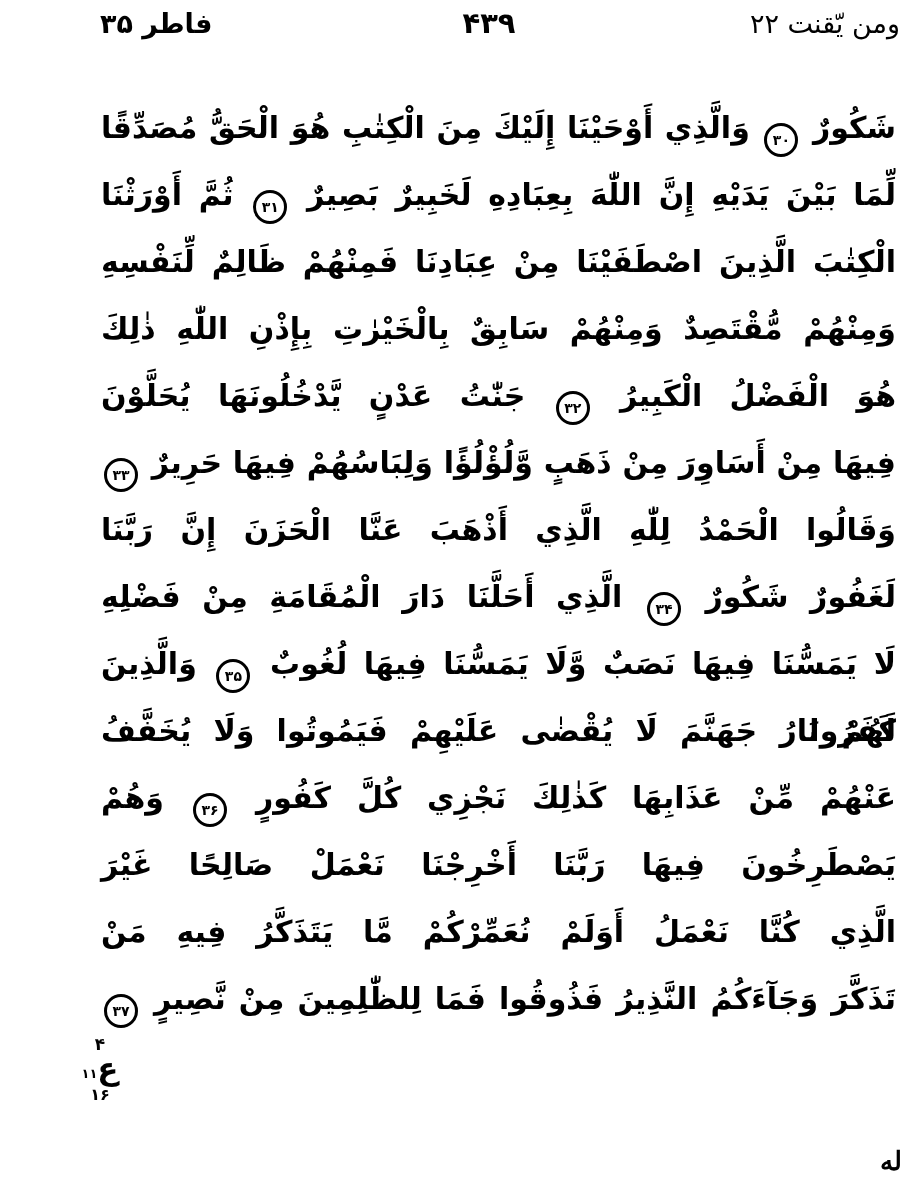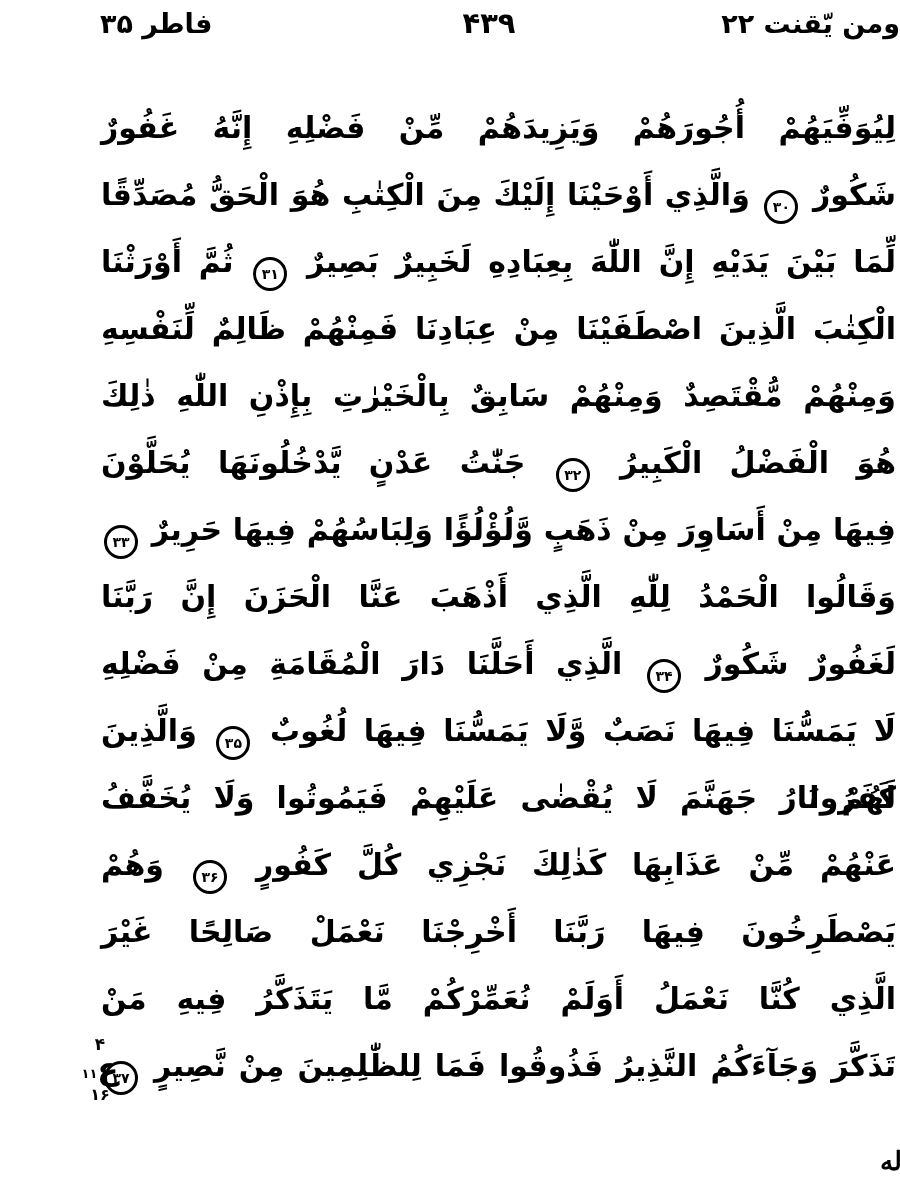--- a/index.html
+++ b/index.html
@@ -24,7 +24,7 @@
   }
   .hdr-juz {
     position: absolute; top: 8px; right: 38px;
-    font-size: 27px; font-weight: bold; direction: rtl;
+    font-size: 27px; font-weight: normal; direction: rtl;
   }
 
   

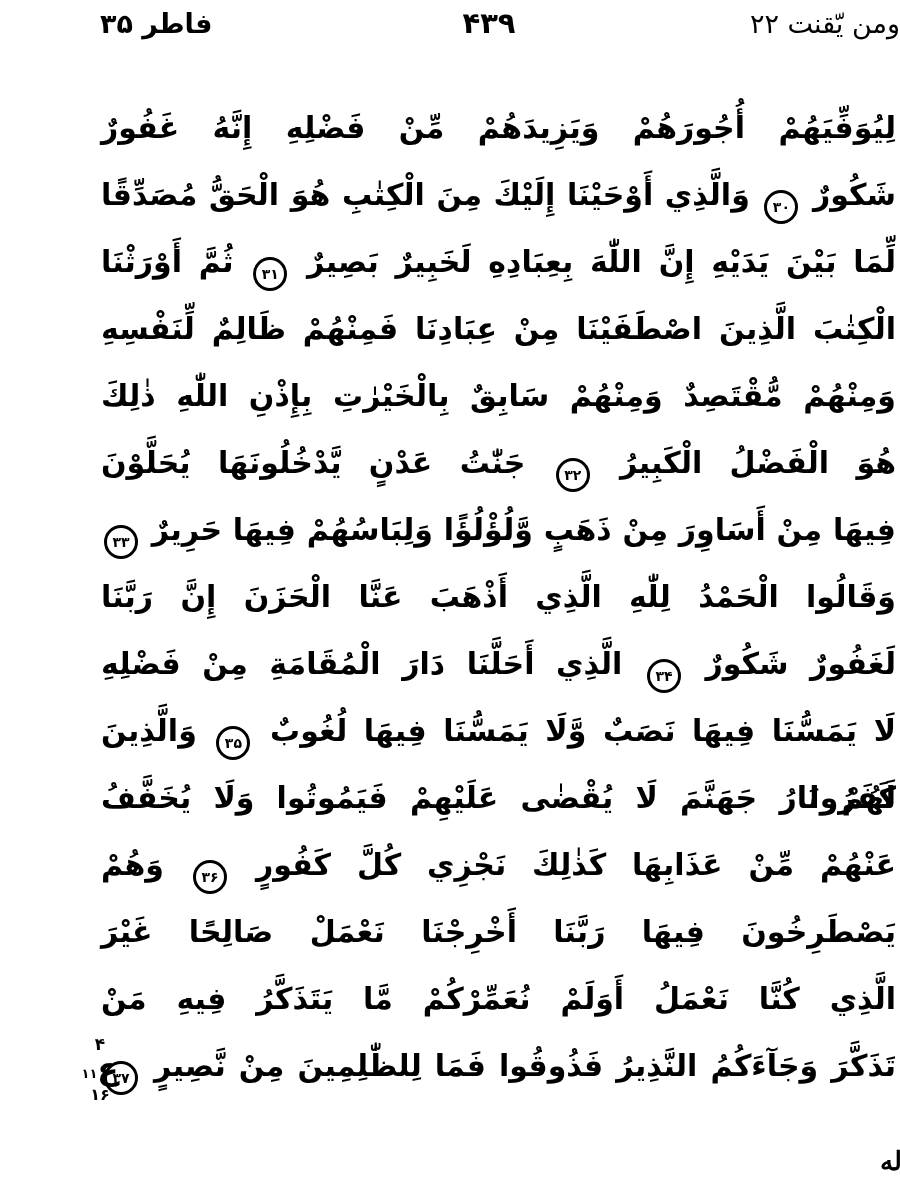--- a/index.html
+++ b/index.html
@@ -78,7 +78,6 @@
   <div class="hdr-juz">ومن يّقنت ۲۲</div>
 
   <div class="text-block" id="text-block">
-      <div class="qline"><span>لِيُوَفِّيَهُمْ أُجُورَهُمْ وَيَزِيدَهُمْ مِّنْ فَضْلِهِ إِنَّهُ غَفُورٌ</span></div>
       <div class="qline"><span>شَكُورٌ</span> <span class="ayah-marker">۳۰</span> <span>وَالَّذِي أَوْحَيْنَا إِلَيْكَ مِنَ الْكِتٰبِ هُوَ الْحَقُّ مُصَدِّقًا</span></div>
       <div class="qline"><span>لِّمَا بَيْنَ يَدَيْهِ إِنَّ اللّٰهَ بِعِبَادِهِ لَخَبِيرٌ بَصِيرٌ</span> <span class="ayah-marker">۳۱</span> <span>ثُمَّ أَوْرَثْنَا</span></div>
       <div class="qline"><span>الْكِتٰبَ الَّذِينَ اصْطَفَيْنَا مِنْ عِبَادِنَا فَمِنْهُمْ ظَالِمٌ لِّنَفْسِهِ</span></div>

